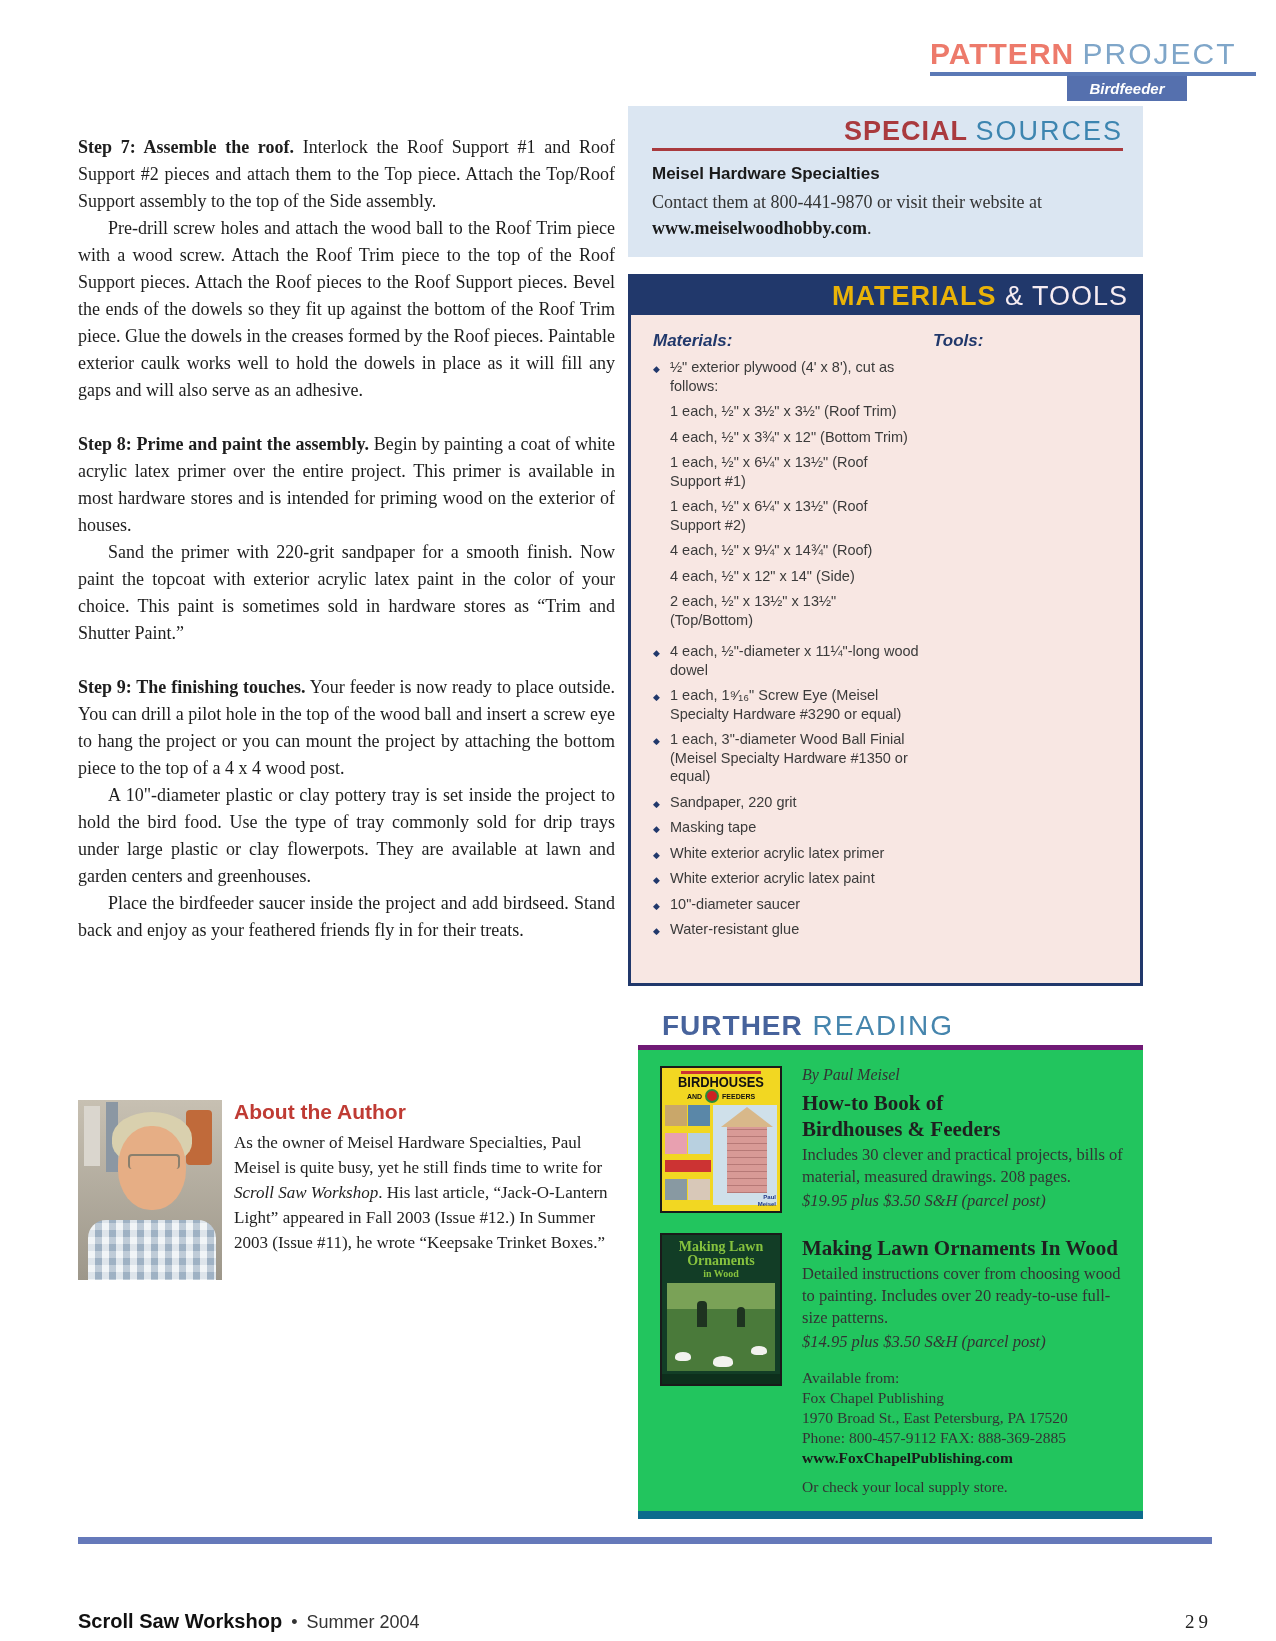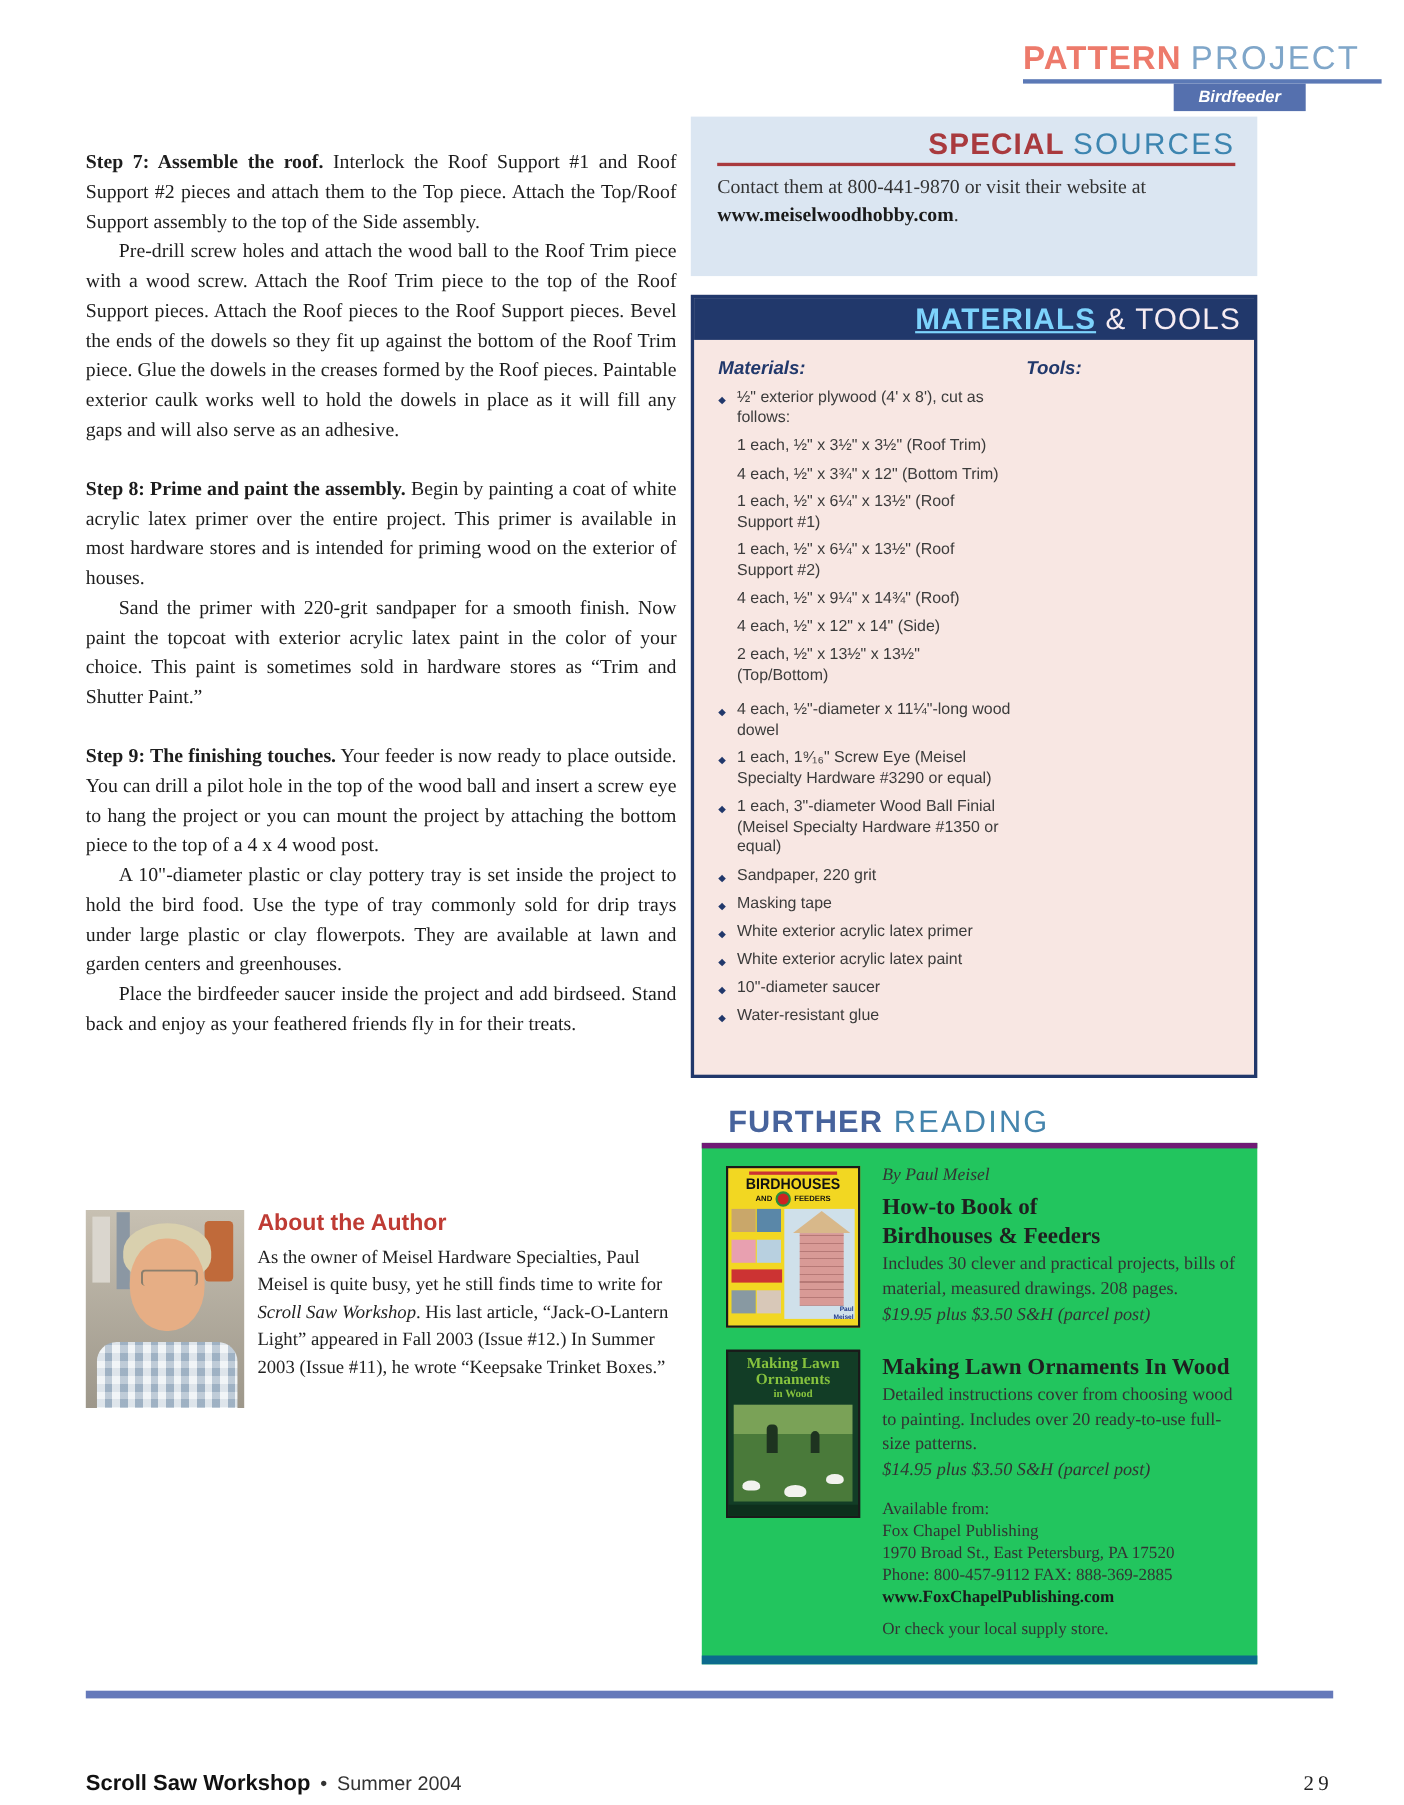--- a/index.html
+++ b/index.html
@@ -210,6 +210,7 @@
           <span class="sp-light">SOURCES</span>
         </div>
         <div class="special-rule"></div>
+        <div class="sp-company">Meisel Hardware Specialties</div>
         <p class="sp-text">
           <span>Contact them at 800-441-9870 or visit their website at </span><b>www.meiselwoodhobby.com</b><span>.</span>
         </p>

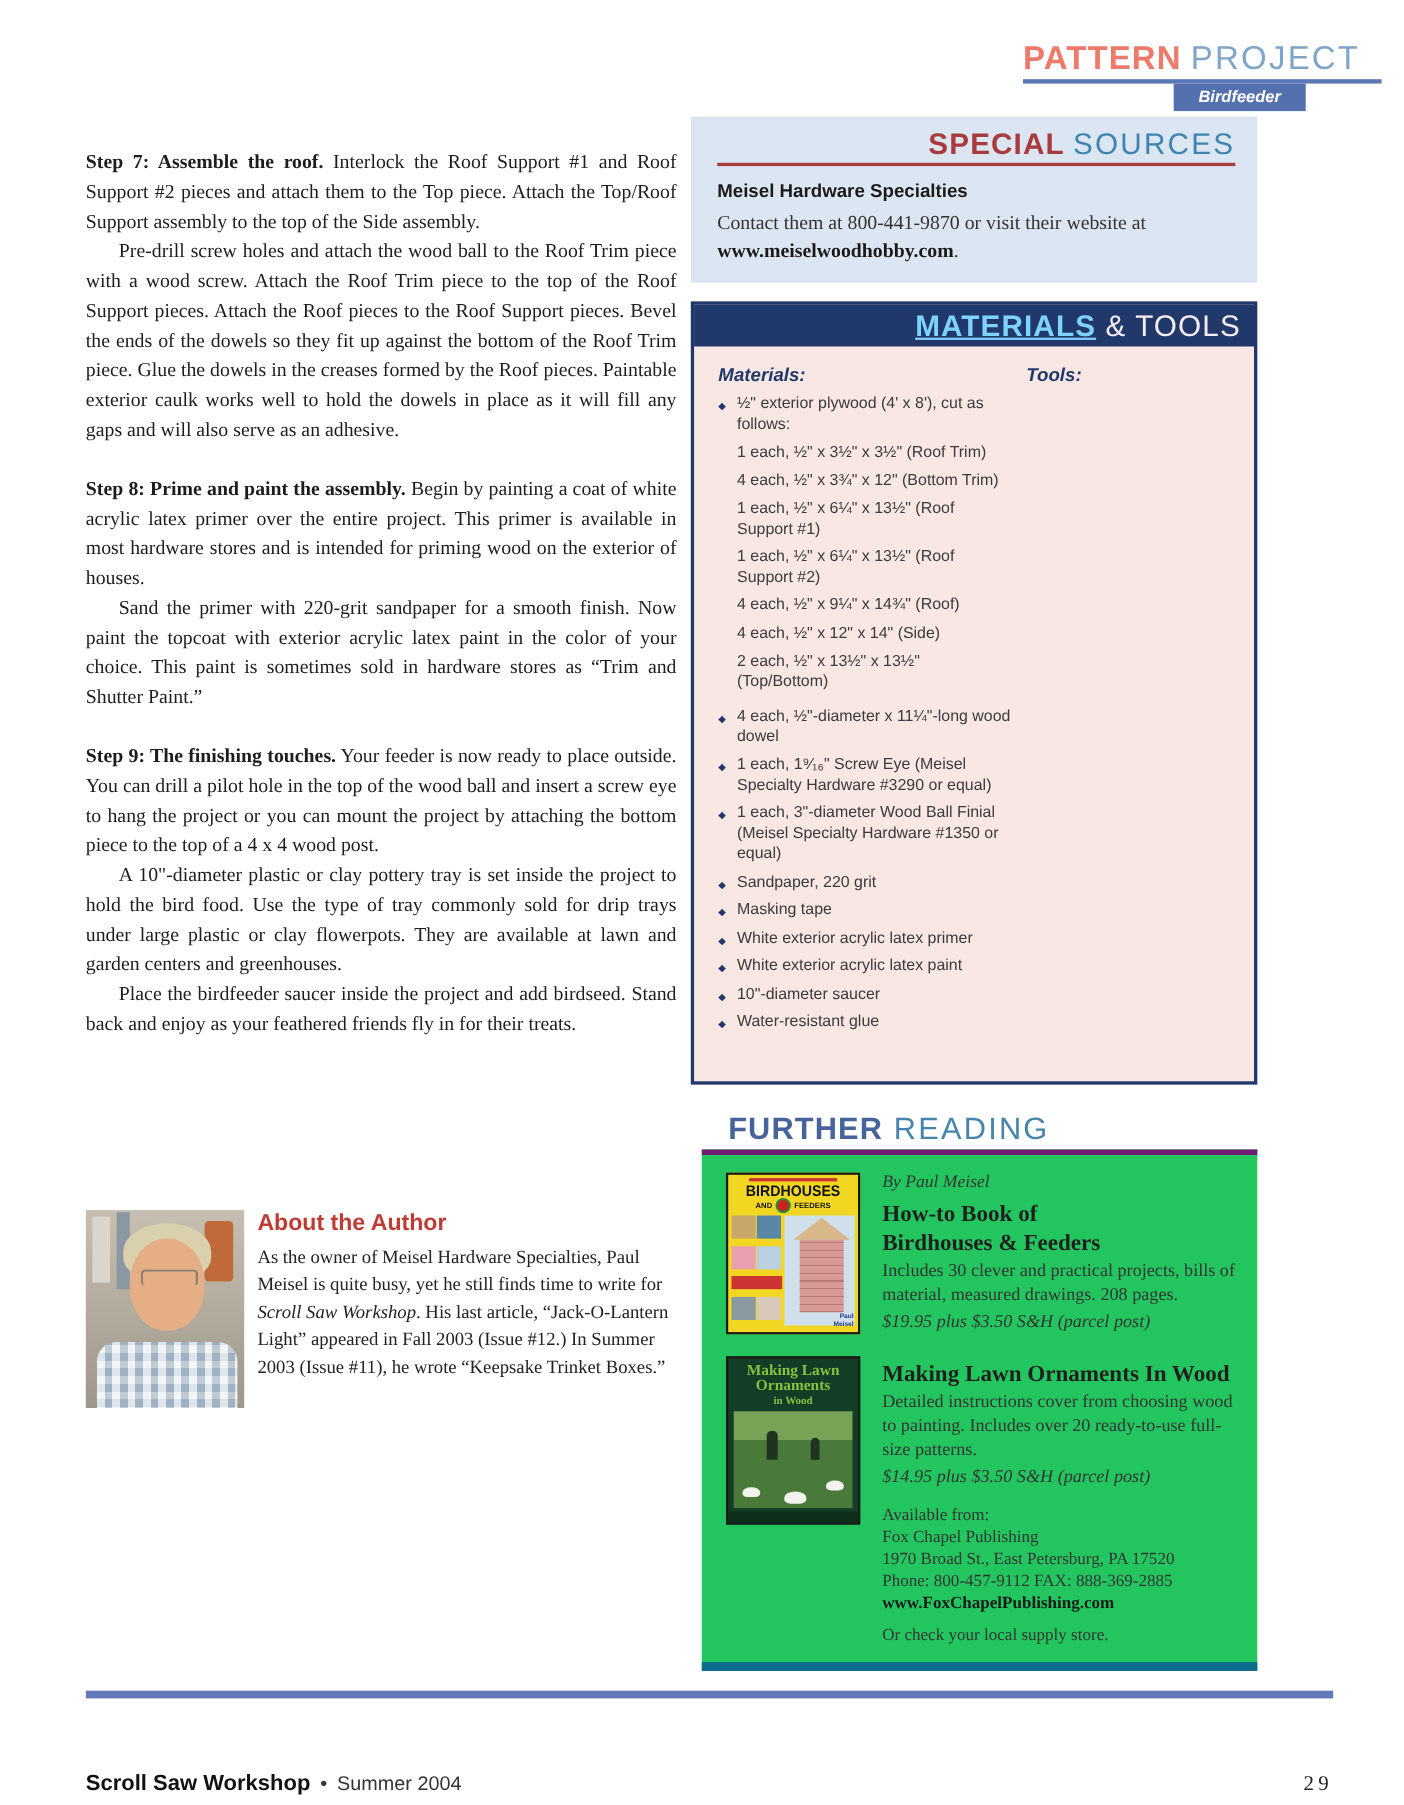--- a/index.html
+++ b/index.html
@@ -61,7 +61,7 @@
   .mt-box{margin-top:17px;border:3px solid #21386b;background:#f8e7e3;box-sizing:border-box;min-height:712px;}
   .mt-bar{height:38px;background:#21386b;text-align:right;padding-right:12px;
           font-family:"Liberation Sans",sans-serif;font-size:27px;line-height:38px;}
-  .mt-bold{font-weight:800;color:#7dd3fc;letter-spacing:1px;text-decoration:underline;}
+  .mt-bold{font-weight:800;color:#eab308;letter-spacing:1px;}
   .mt-light{font-weight:400;color:#f6ecf2;letter-spacing:1px;}
   .mt-body{display:flex;gap:12px;padding:16px 8px 22px 22px;
            font-family:"Liberation Sans",sans-serif;color:#3b3b3b;}

